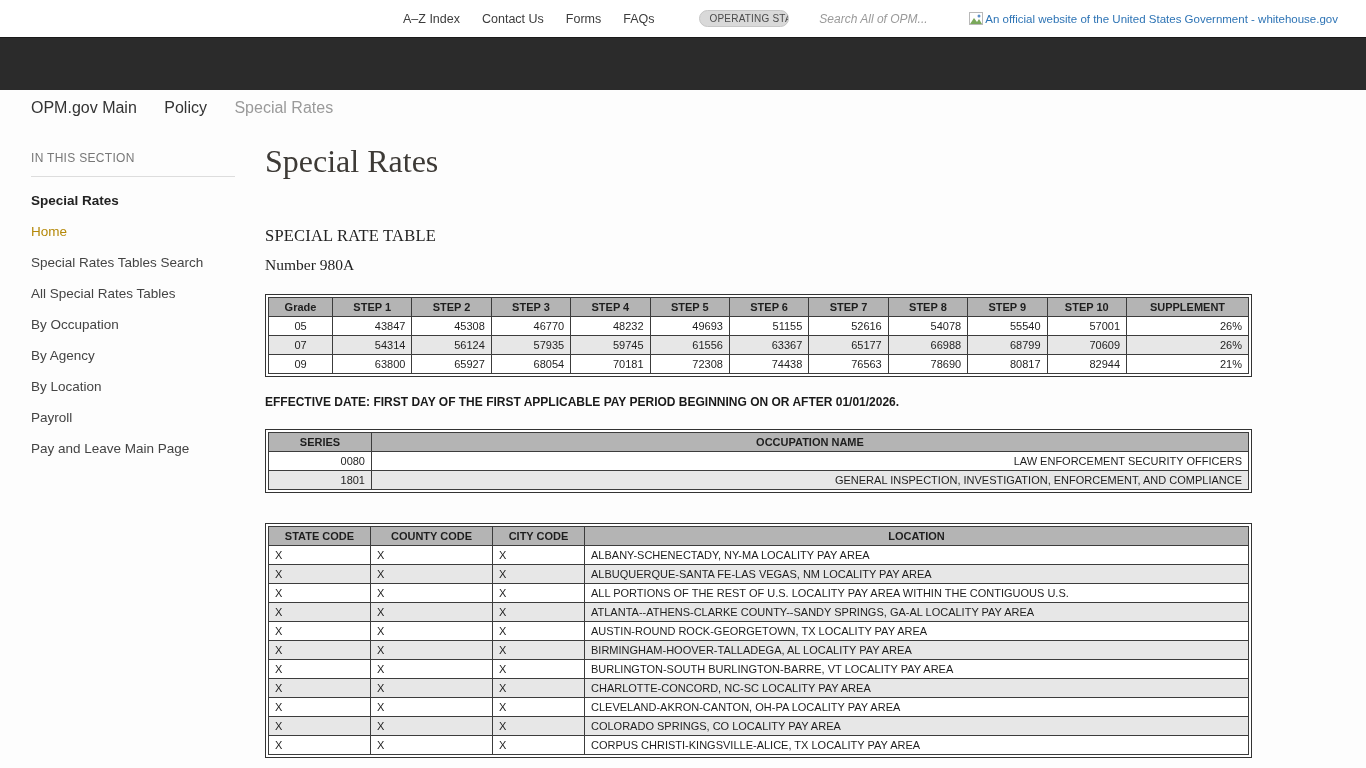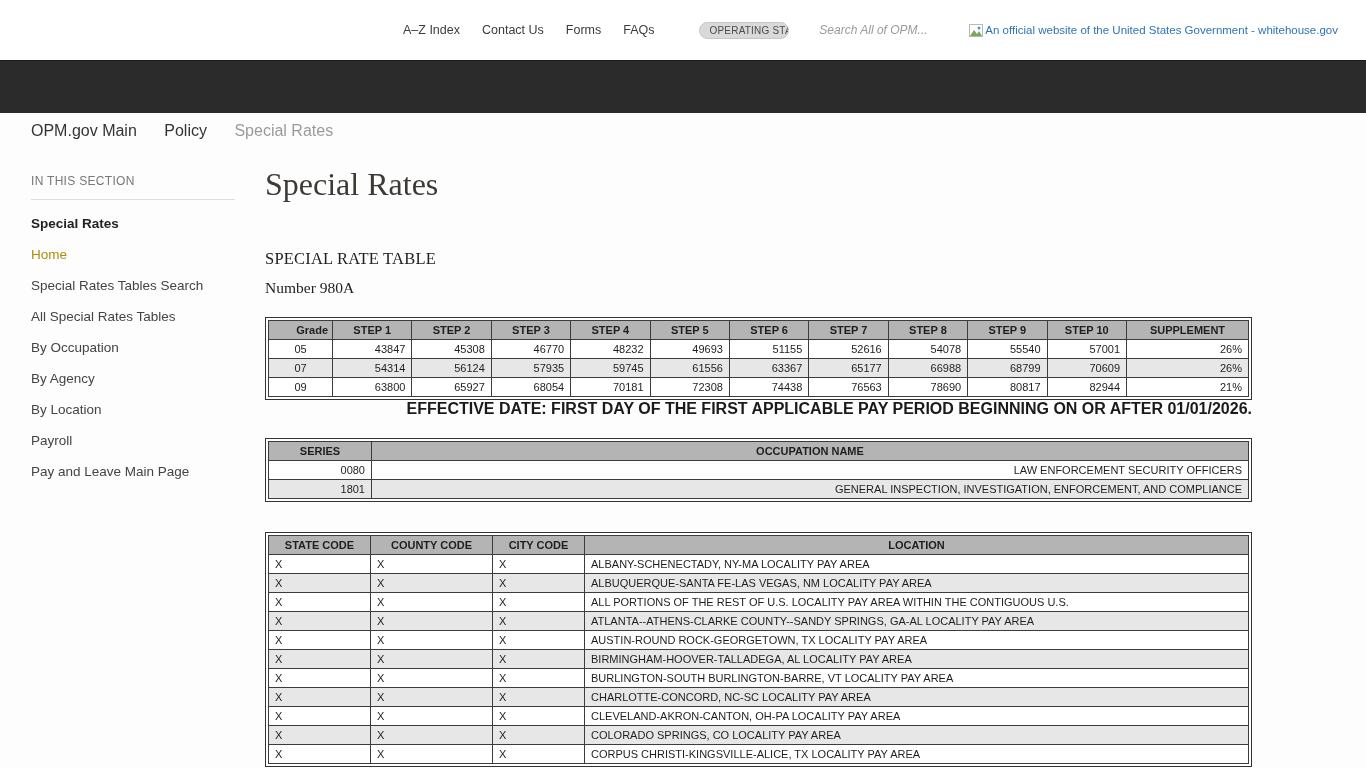--- a/index.html
+++ b/index.html
@@ -7,7 +7,7 @@
     font-family:"Liberation Sans", sans-serif; }
 
   
-  .topbar { height:60px; background:#ffffff; display:flex; align-items:center;
+  .topbar { height:37px; background:#ffffff; display:flex; align-items:center;
     padding-left:403px; padding-right:28px; }
   .topbar a.util-link { font-size:12.5px; color:#3c3c3c; text-decoration:none;
     margin-right:22px; white-space:nowrap; }

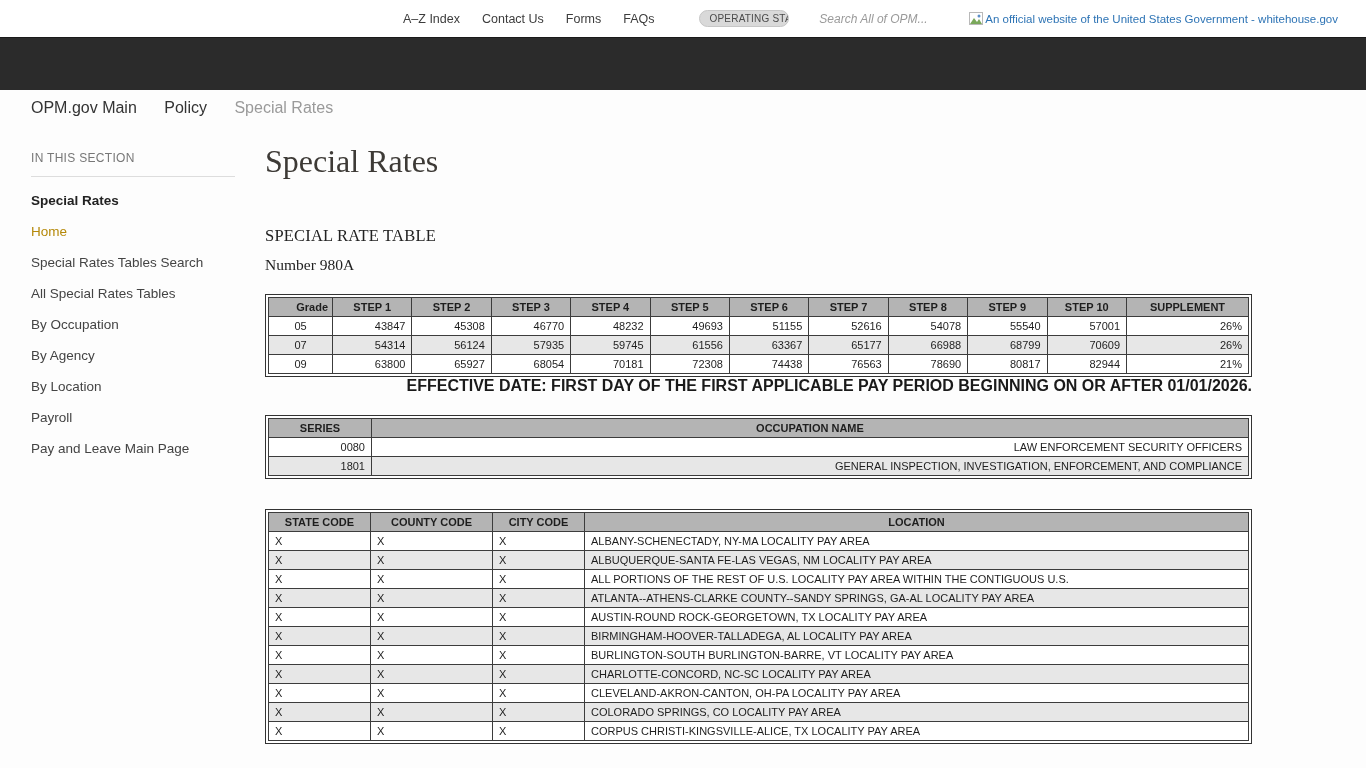--- a/index.html
+++ b/index.html
@@ -61,7 +61,7 @@
   tr.alt td { background:#e7e7e7; }
 
   #rate-table { table-layout:fixed; }
-  #rate-table th:first-child { width:64px;text-align:right; }
+  #rate-table th:first-child { width:64px; }
   #rate-table th:last-child { width:122px; }
   #rate-table td { text-align:right; }
   #rate-table td:first-child { text-align:center; }

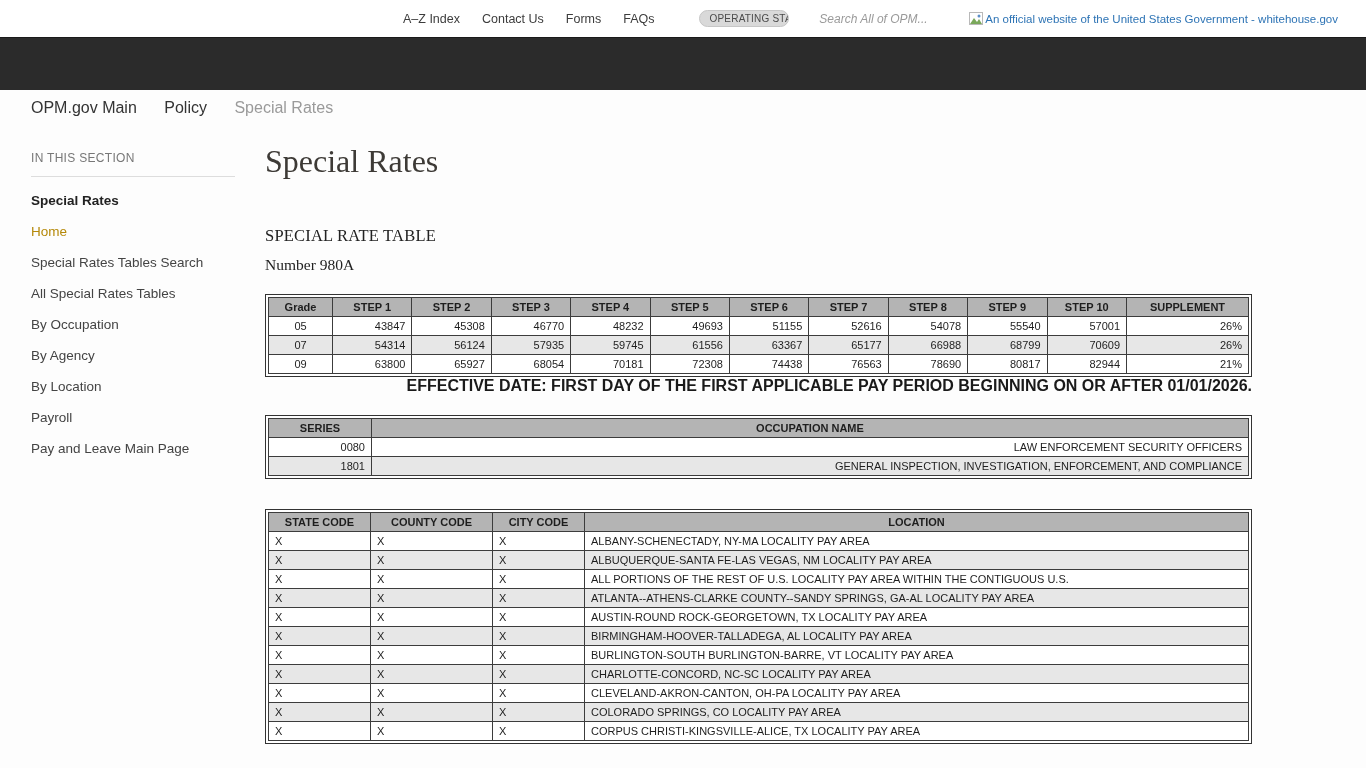--- a/index.html
+++ b/index.html
@@ -49,7 +49,7 @@
     color:#222; margin-top:46px; letter-spacing:.2px; }
   .srt-number { font-family:"Liberation Serif", serif; font-size:15.5px;
     color:#222; margin-top:10px; }
-  .effective { margin-top:0; font-size:16px; font-weight:bold; color:#1a1a1a;text-align:right; }
+  .effective { margin-top:18px; font-size:12px; font-weight:bold; color:#1a1a1a; }
 
   
   .tbl-wrap { border:1px solid #333; padding:2px; background:#fff; margin-top:20px; }

